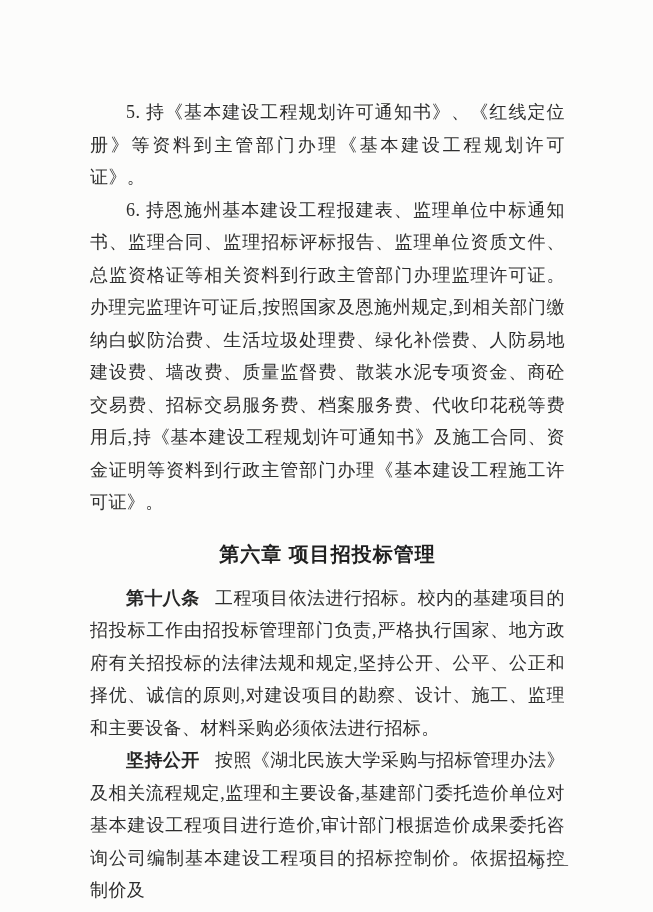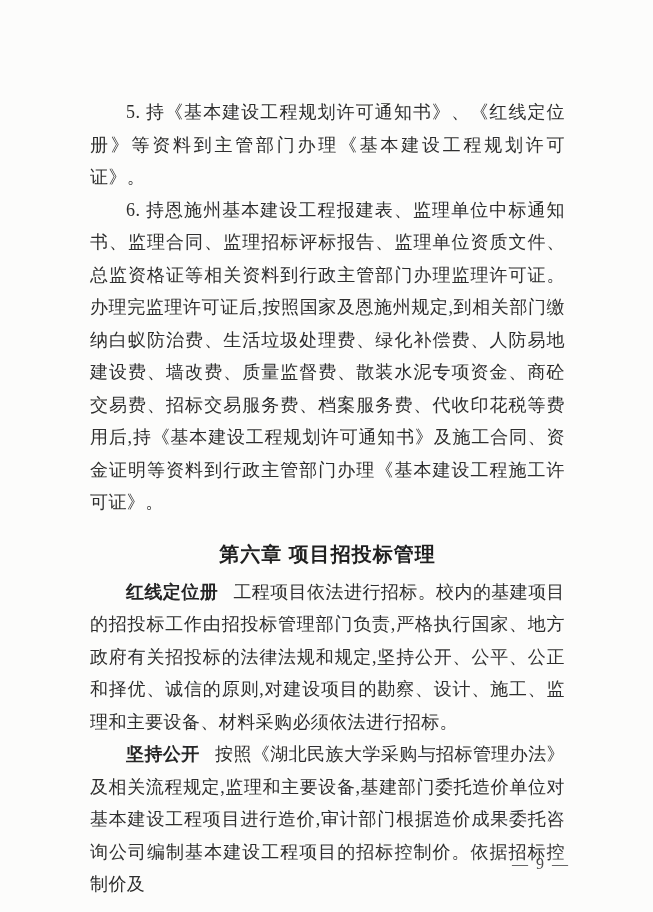--- a/index.html
+++ b/index.html
@@ -37,7 +37,7 @@
     color: #1f1f1f;
     text-align: center;
     letter-spacing: 1px;
-    margin: 20px 0 7px 0;
+    margin: 20px 0 13px 0;
     line-height: 30px;
   }
   .article-label {

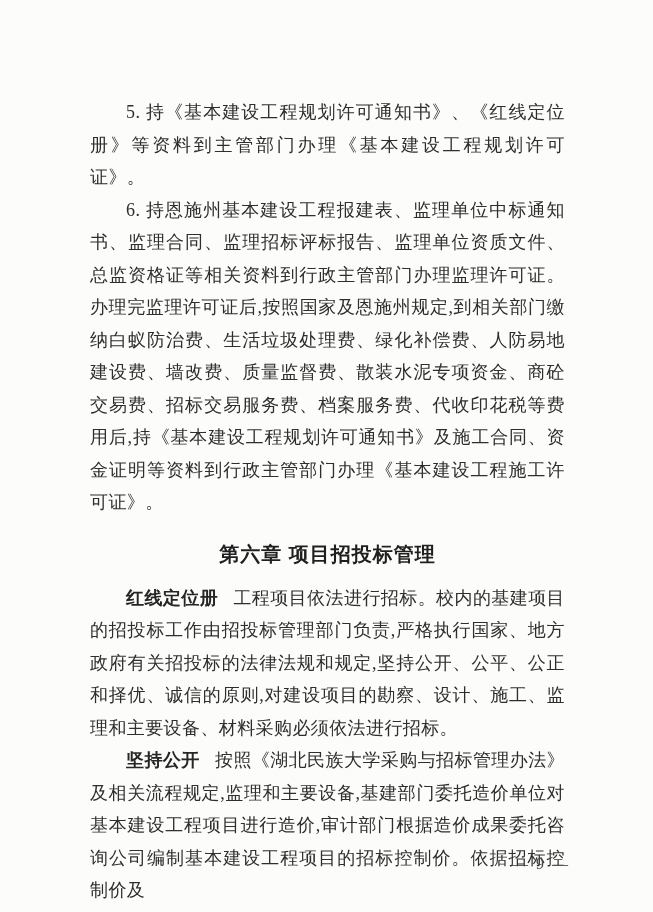--- a/index.html
+++ b/index.html
@@ -68,7 +68,7 @@
     <h2 class="chapter-heading">第六章 项目招投标管理</h2>
 
     <p class="para">
-      <span class="article-label">红线定位册</span><span>工程项目依法进行招标。校内的基建项目的招投标工作由招投标管理部门负责,严格执行国家、地方政府有关招投标的法律法规和规定,坚持公开、公平、公正和择优、诚信的原则,对建设项目的勘察、设计、施工、监理和主要设备、材料采购必须依法进行招标。</span>
+      <span class="article-label">第十八条</span><span>工程项目依法进行招标。校内的基建项目的招投标工作由招投标管理部门负责,严格执行国家、地方政府有关招投标的法律法规和规定,坚持公开、公平、公正和择优、诚信的原则,对建设项目的勘察、设计、施工、监理和主要设备、材料采购必须依法进行招标。</span>
     </p>
 
     <p class="para">

